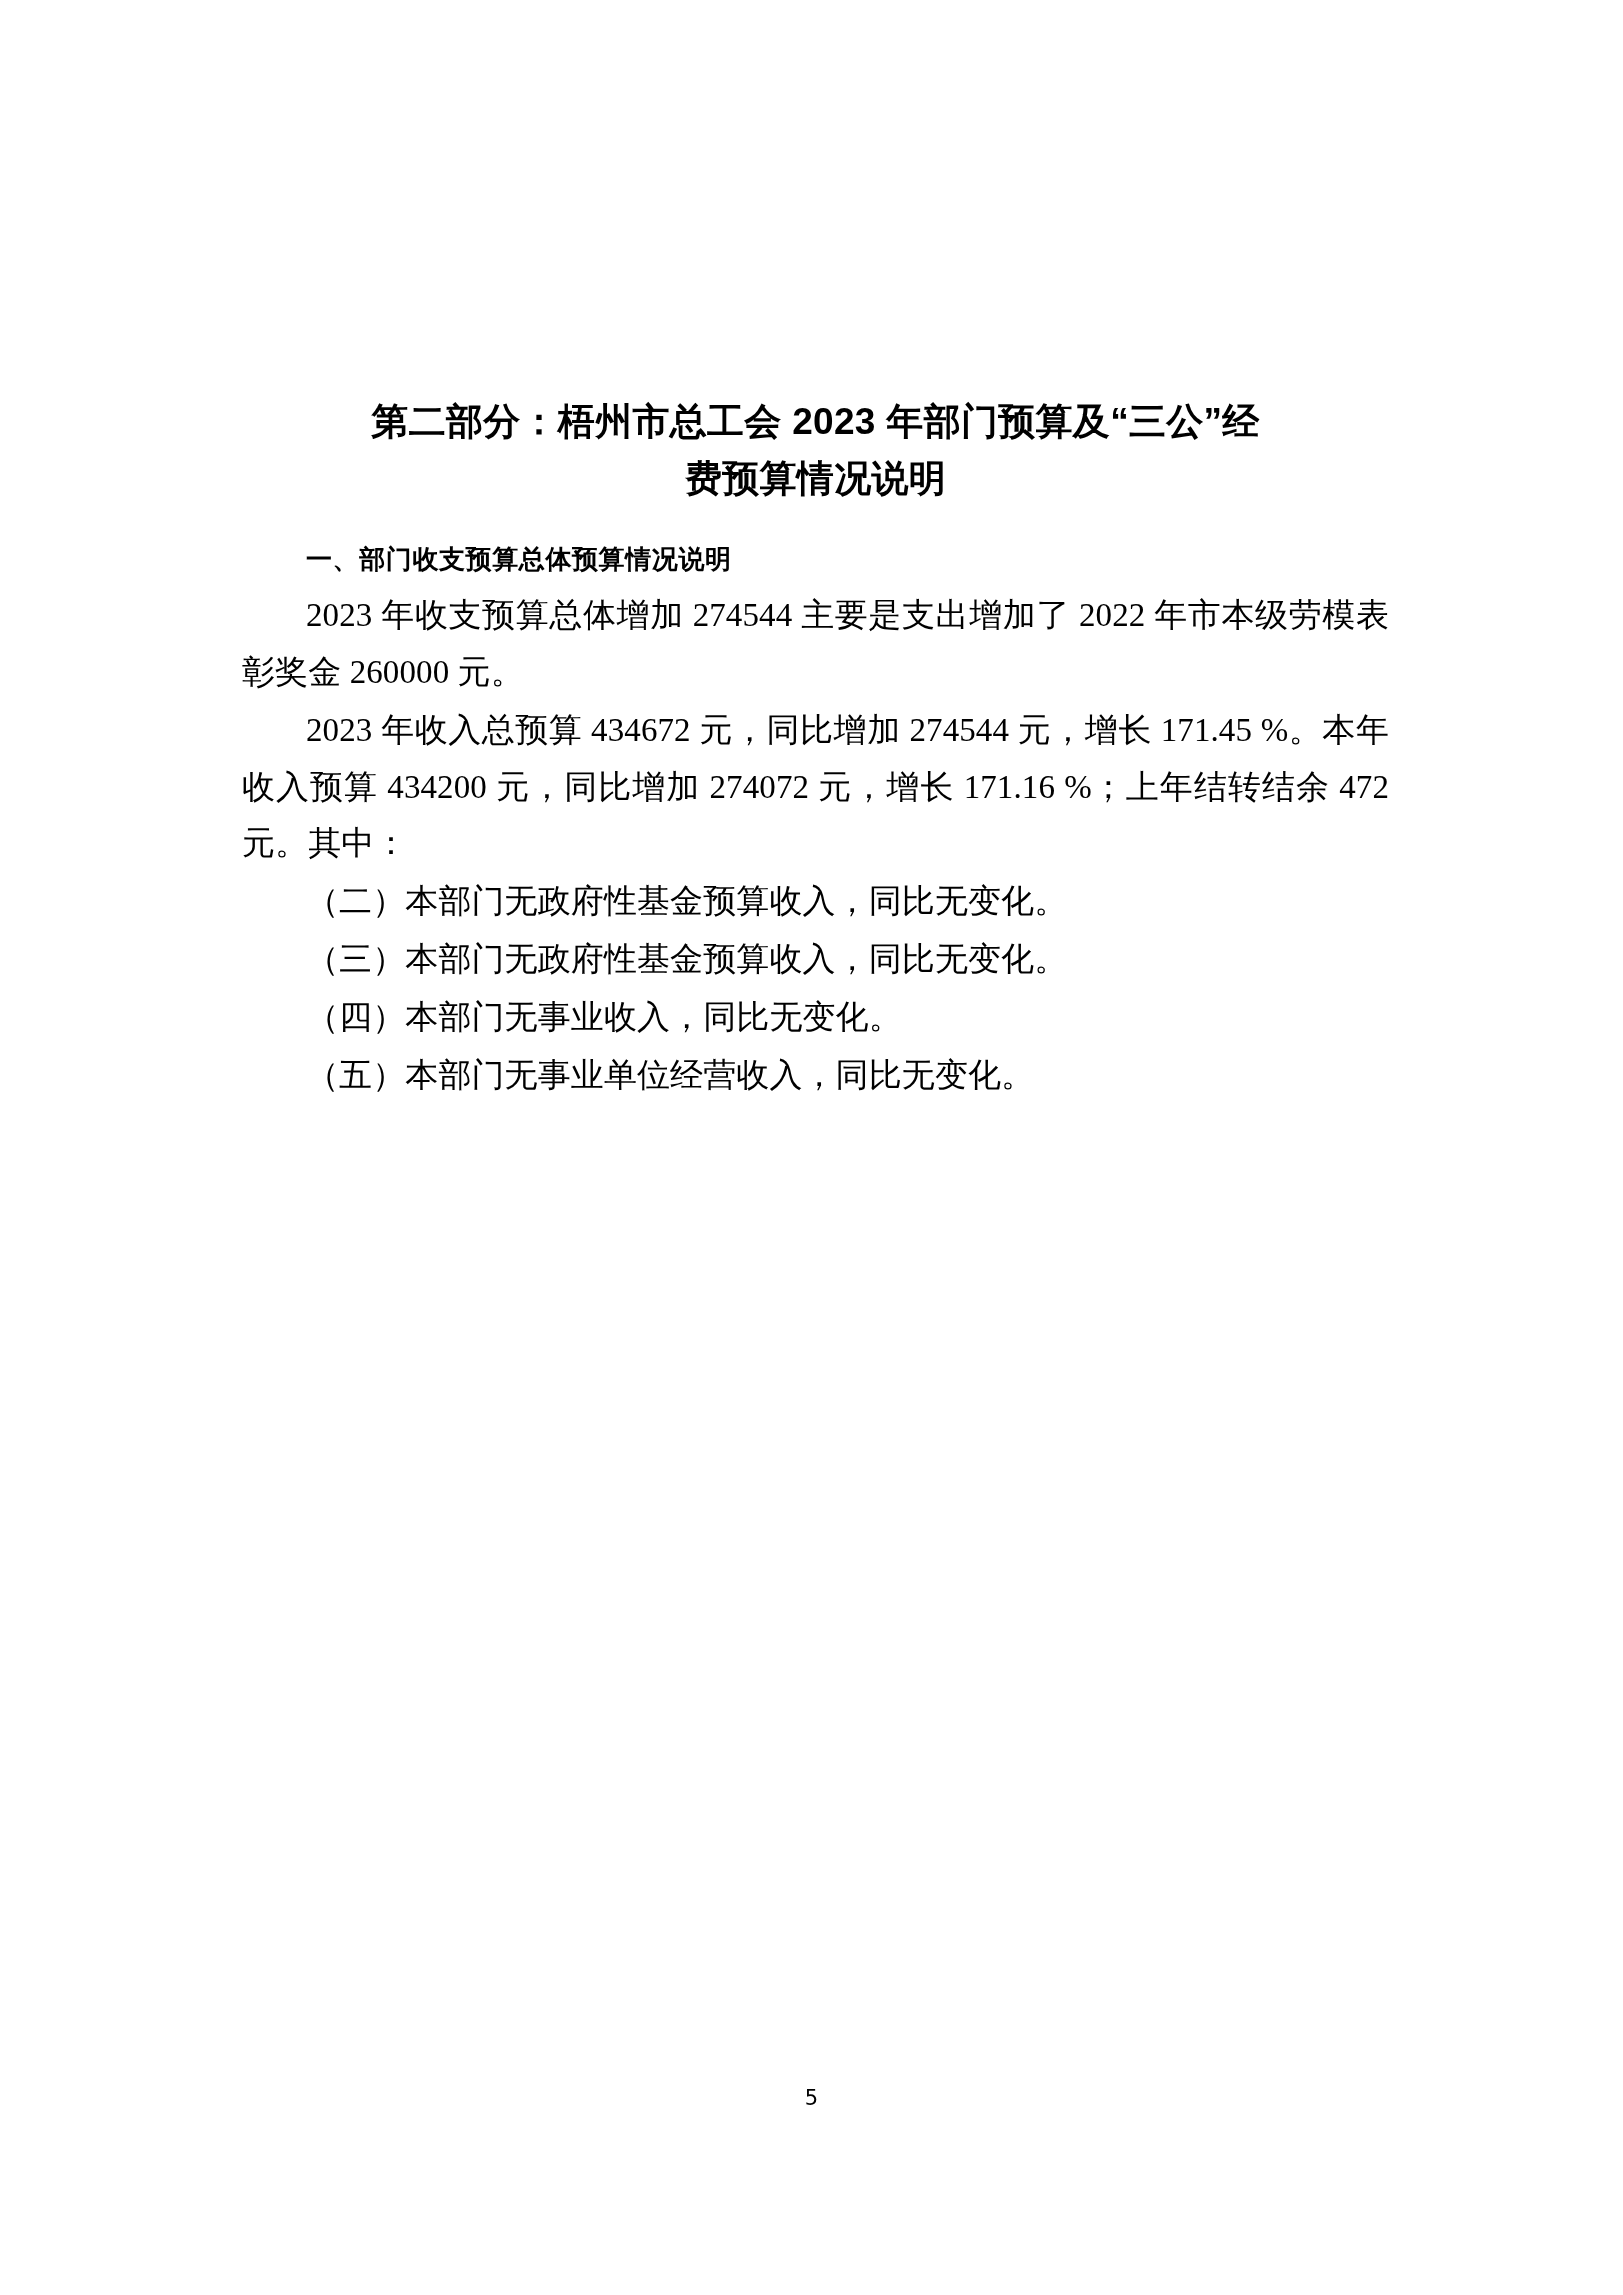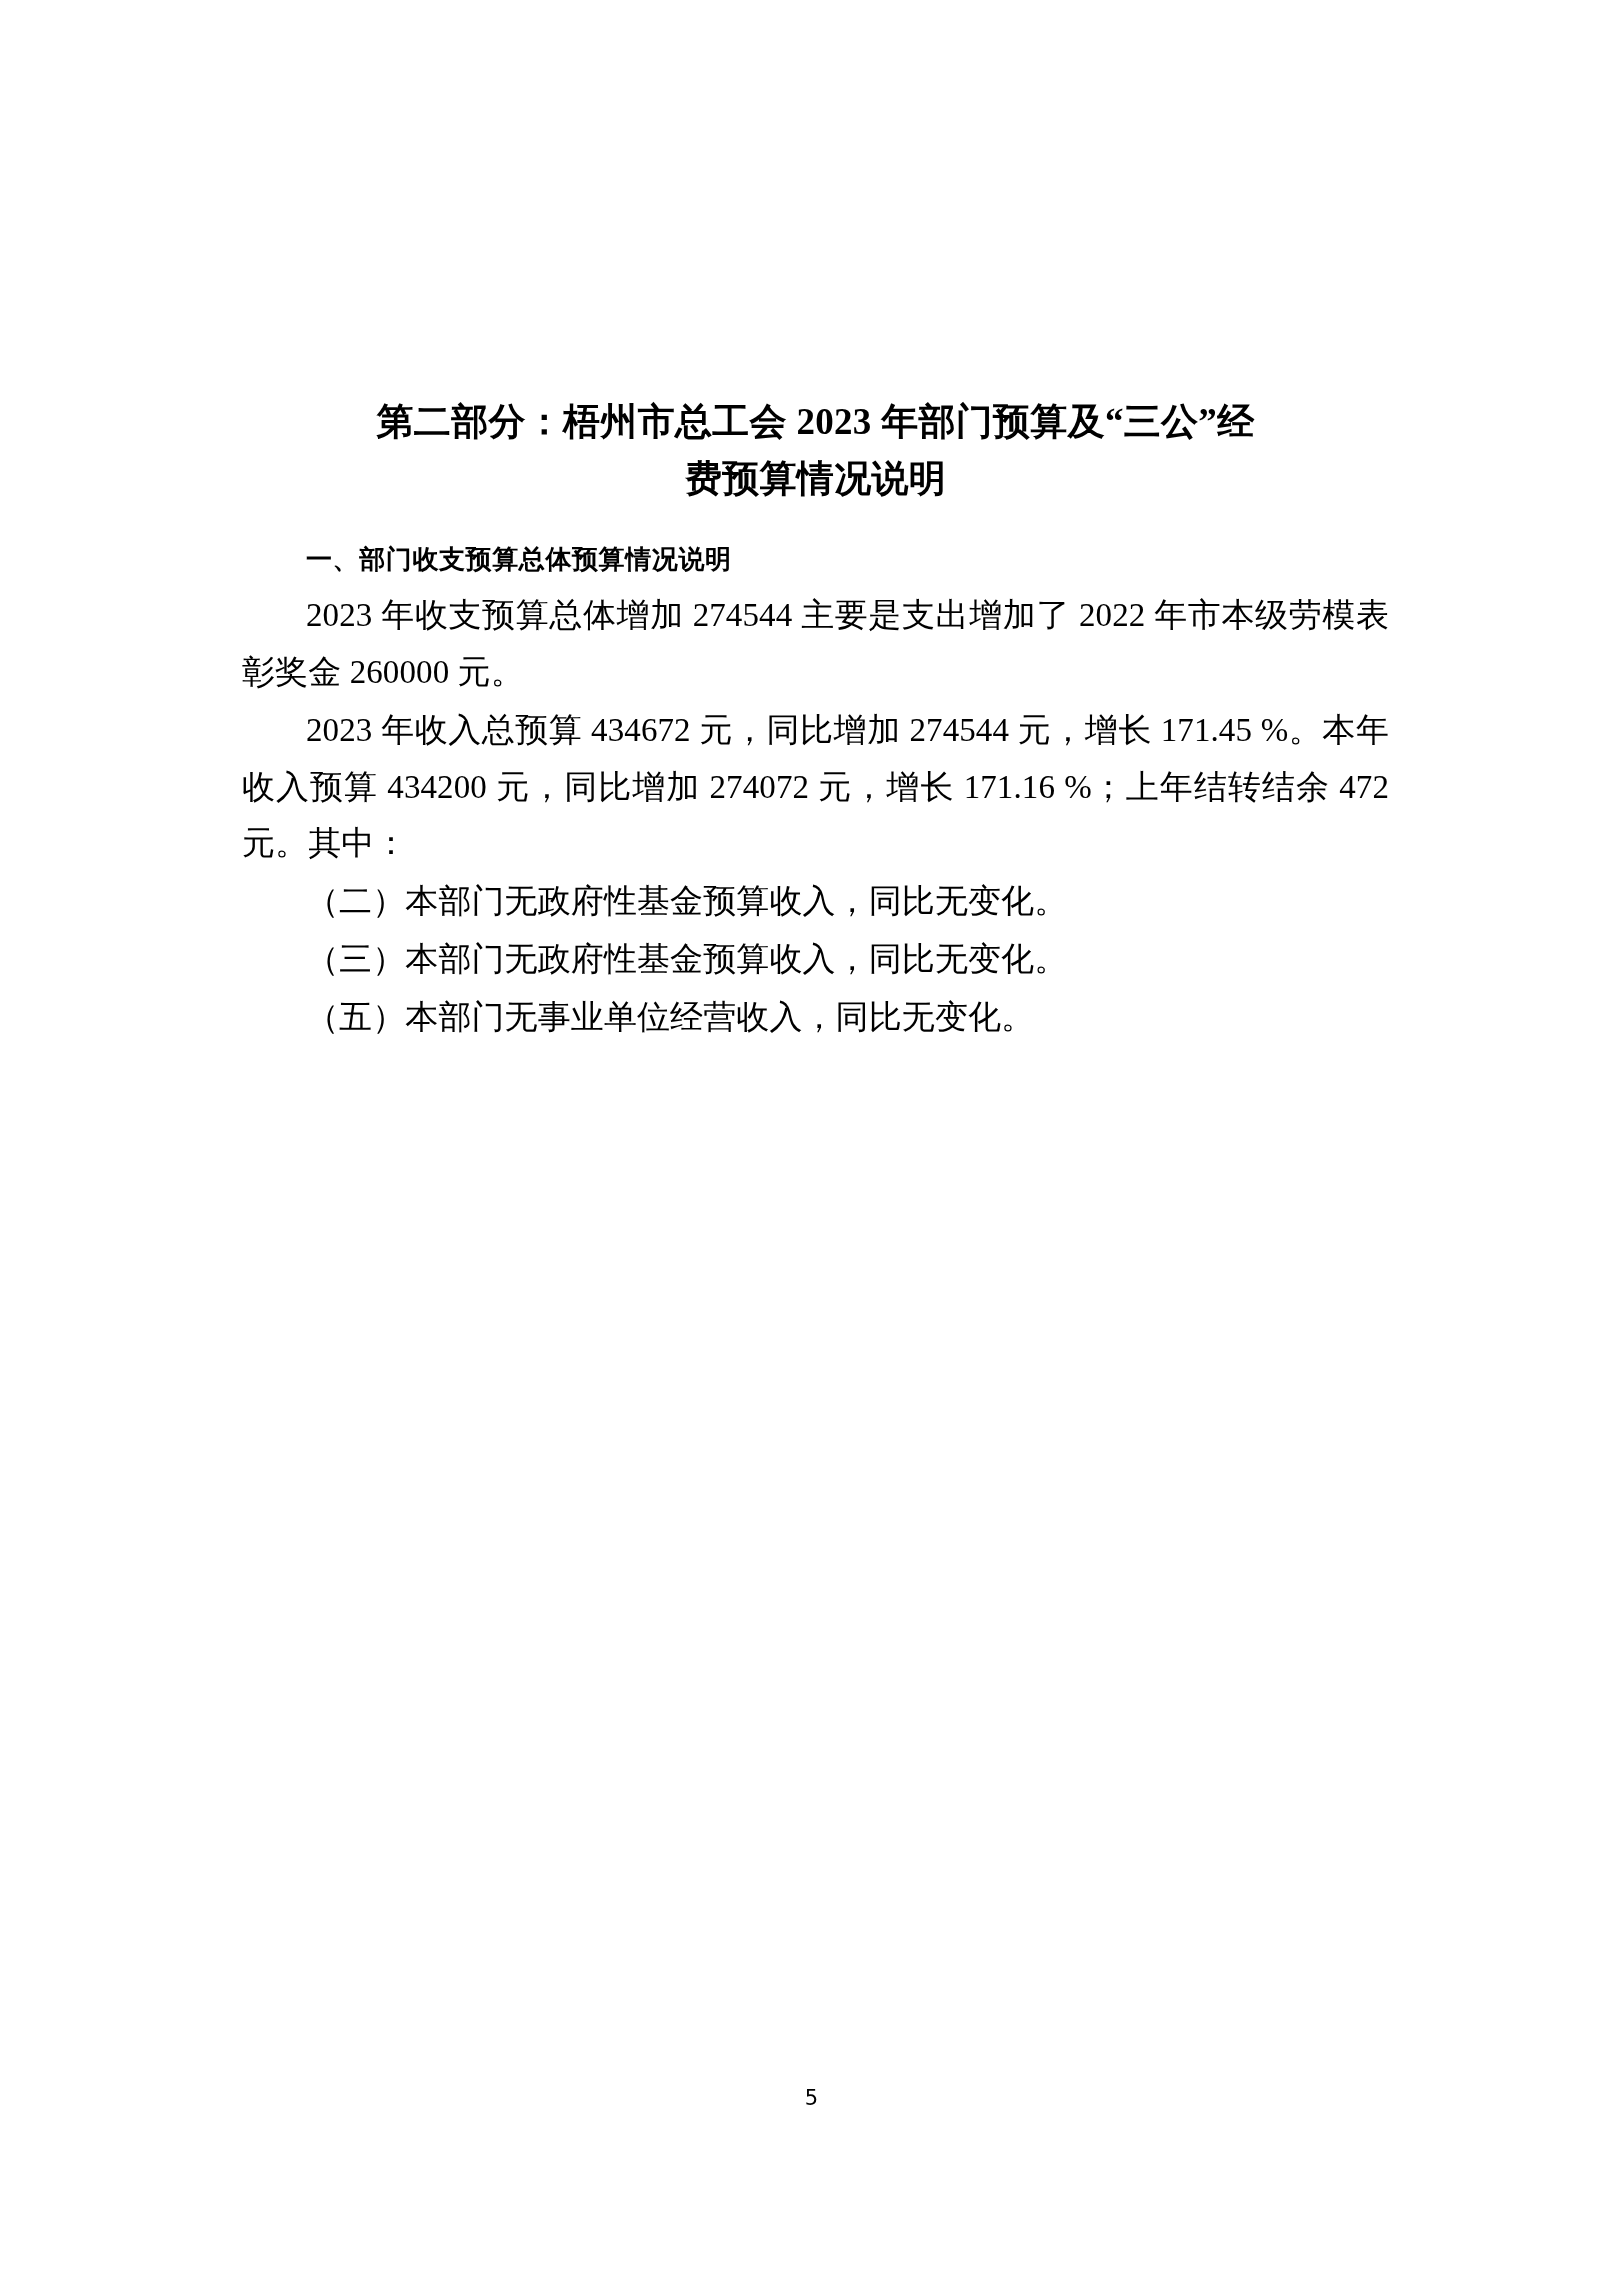--- a/index.html
+++ b/index.html
@@ -26,7 +26,7 @@
     width: 1147px;
   }
   .doc-title {
-    font-family: Liberation Serif, serif;
+    font-family: Liberation Sans, sans-serif;
     font-weight: bold;
     font-size: 37px;
     line-height: 1.55;

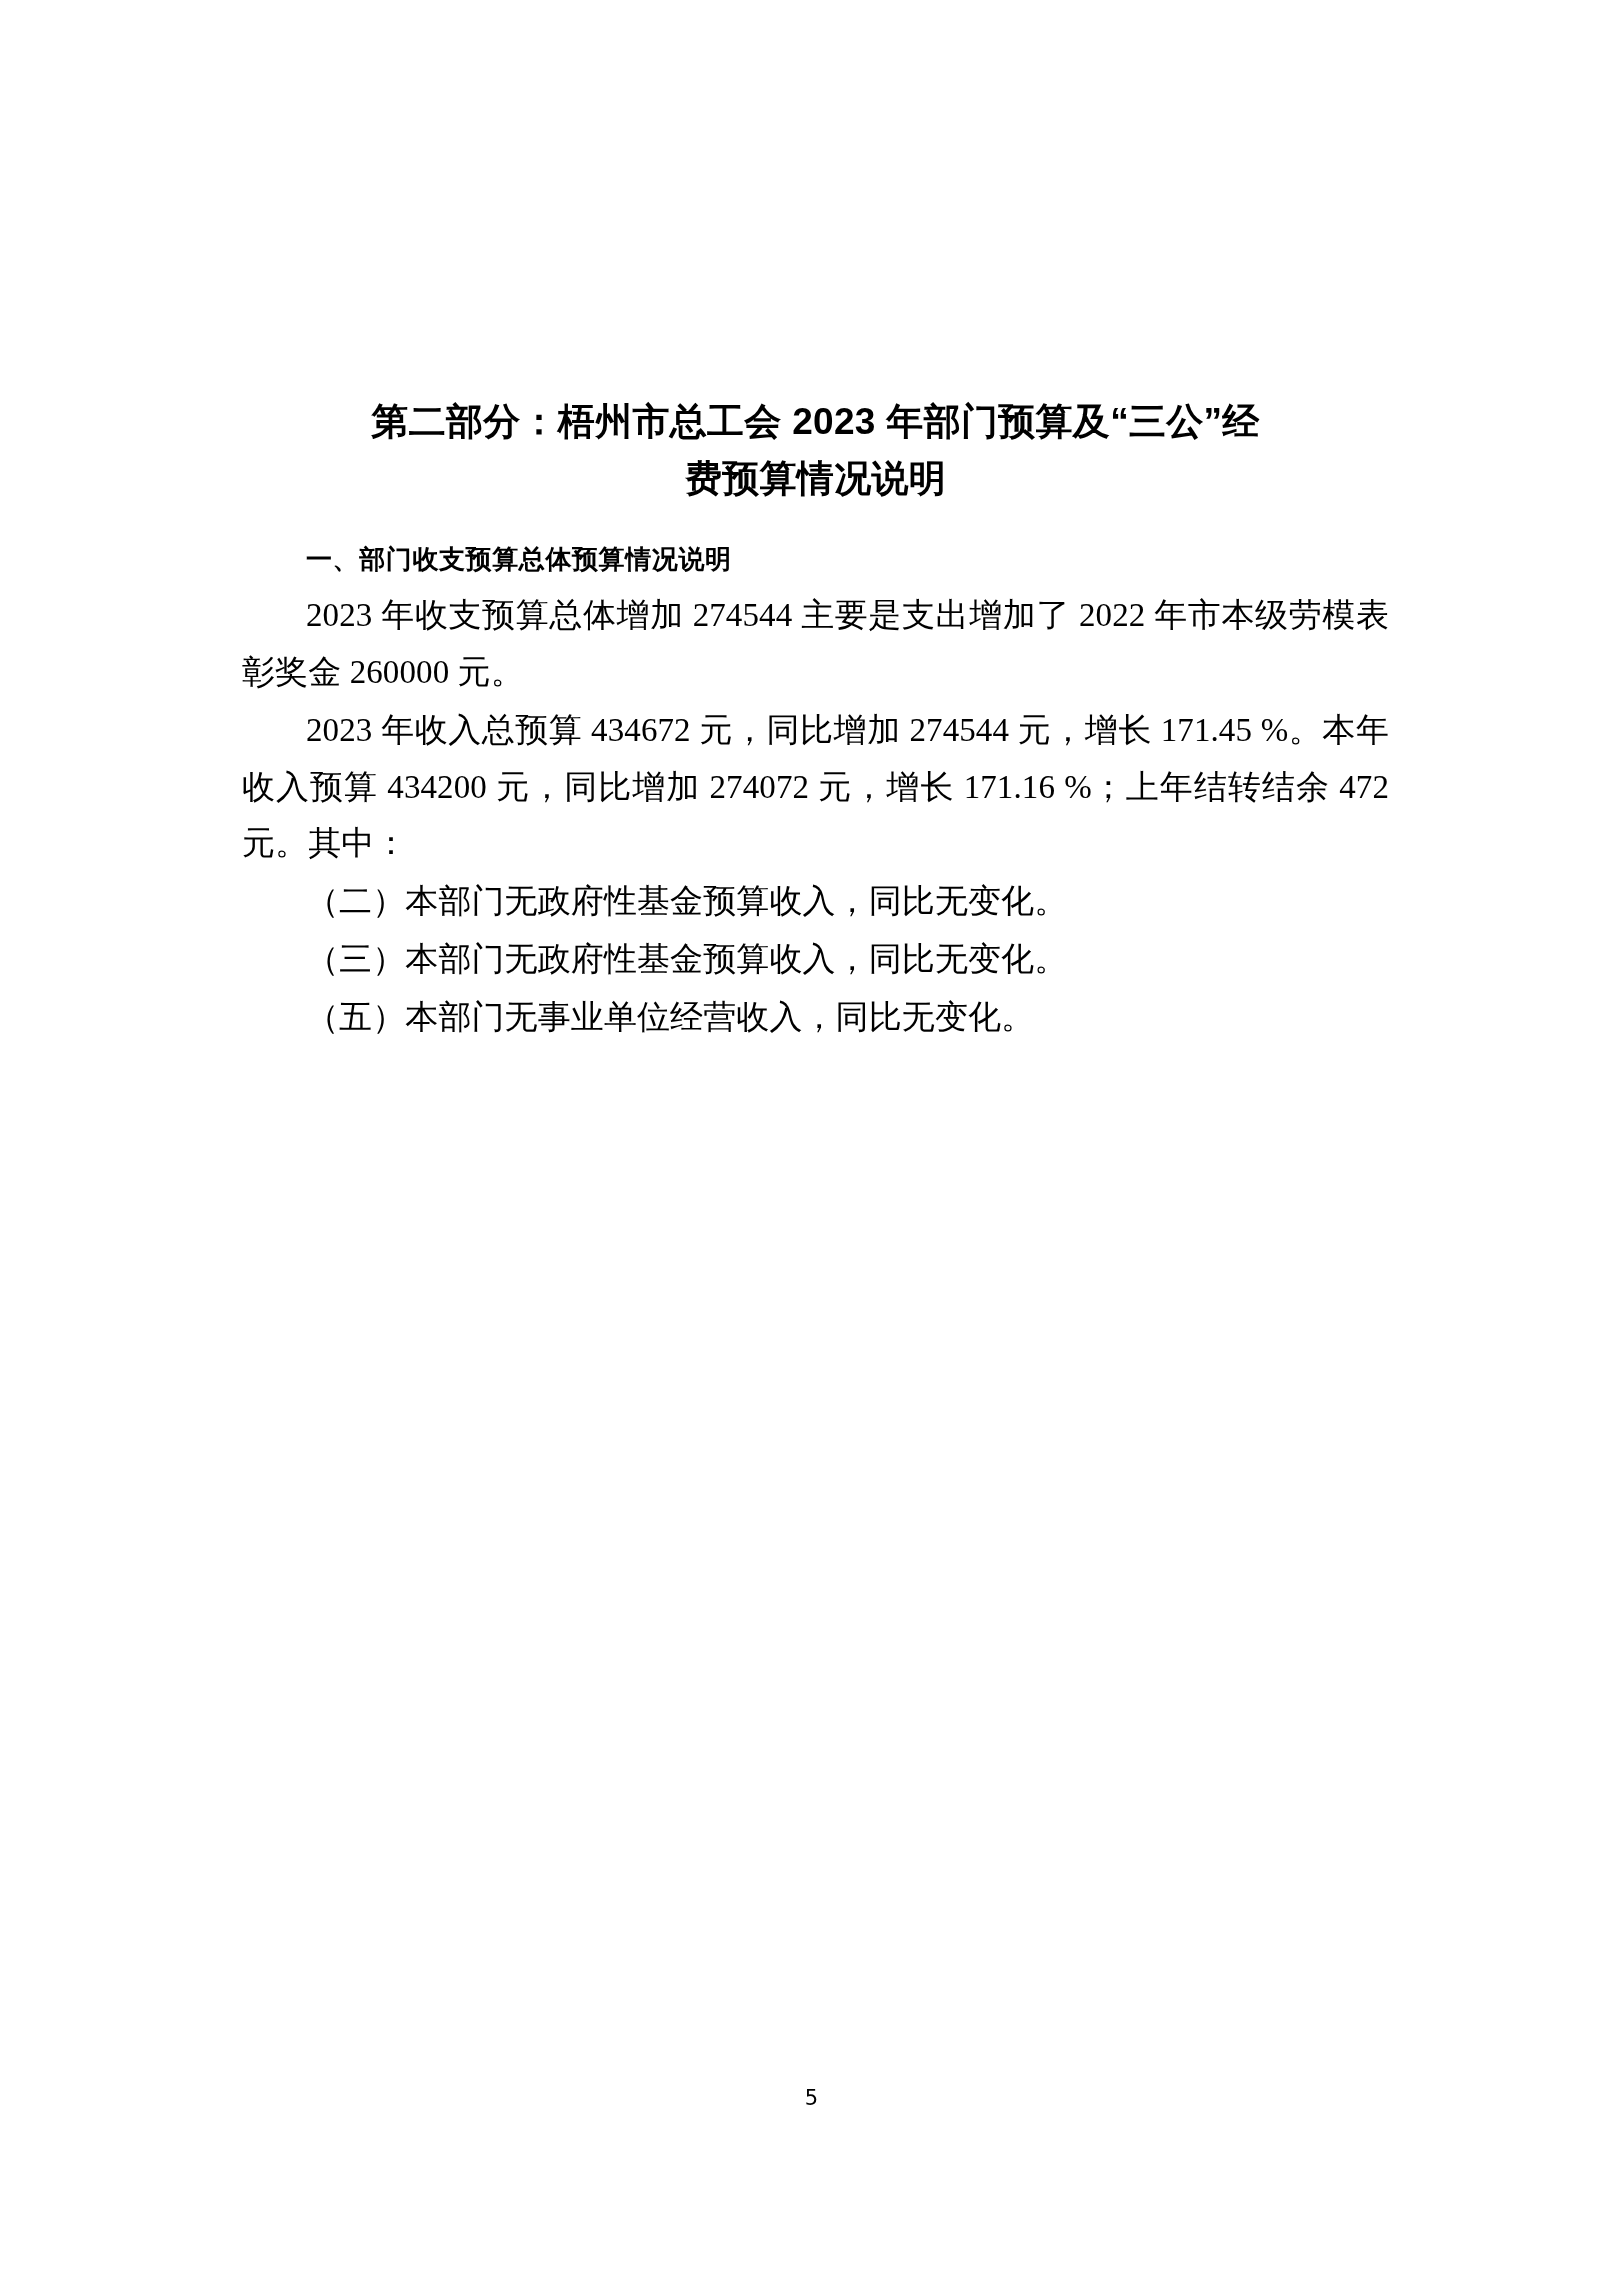--- a/index.html
+++ b/index.html
@@ -84,6 +84,7 @@
     <p class="para">2023 年收入总预算 434672 元，同比增加 274544 元，增长 171.45 %。本年收入预算 434200 元，同比增加 274072 元，增长 171.16 %；上年结转结余 472 元。其中：</p>
     <p class="para">（二）本部门无政府性基金预算收入，同比无变化。</p>
     <p class="para">（三）本部门无政府性基金预算收入，同比无变化。</p>
+    <p class="para">（四）本部门无事业收入，同比无变化。</p>
     <p class="para">（五）本部门无事业单位经营收入，同比无变化。</p>
 
   </div>

